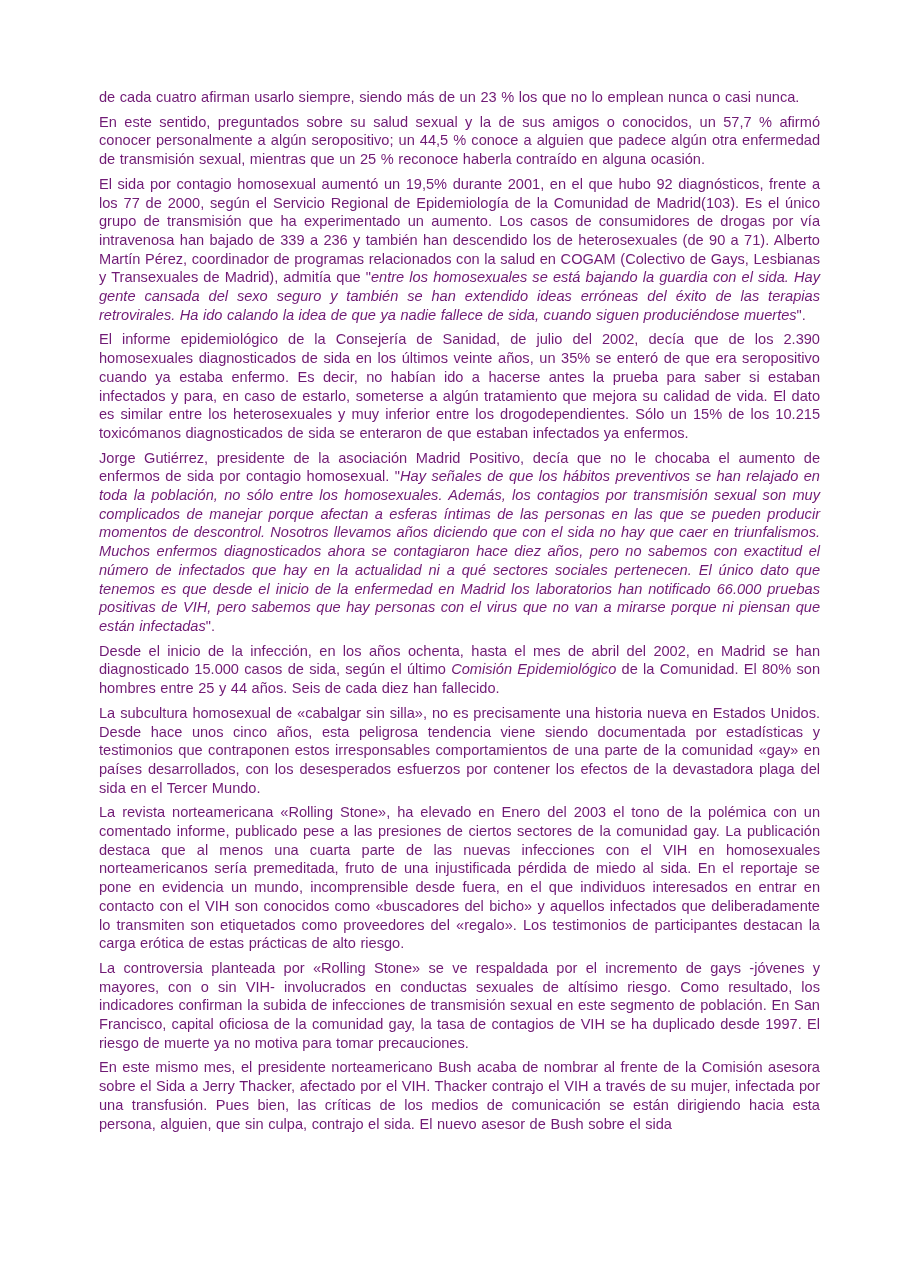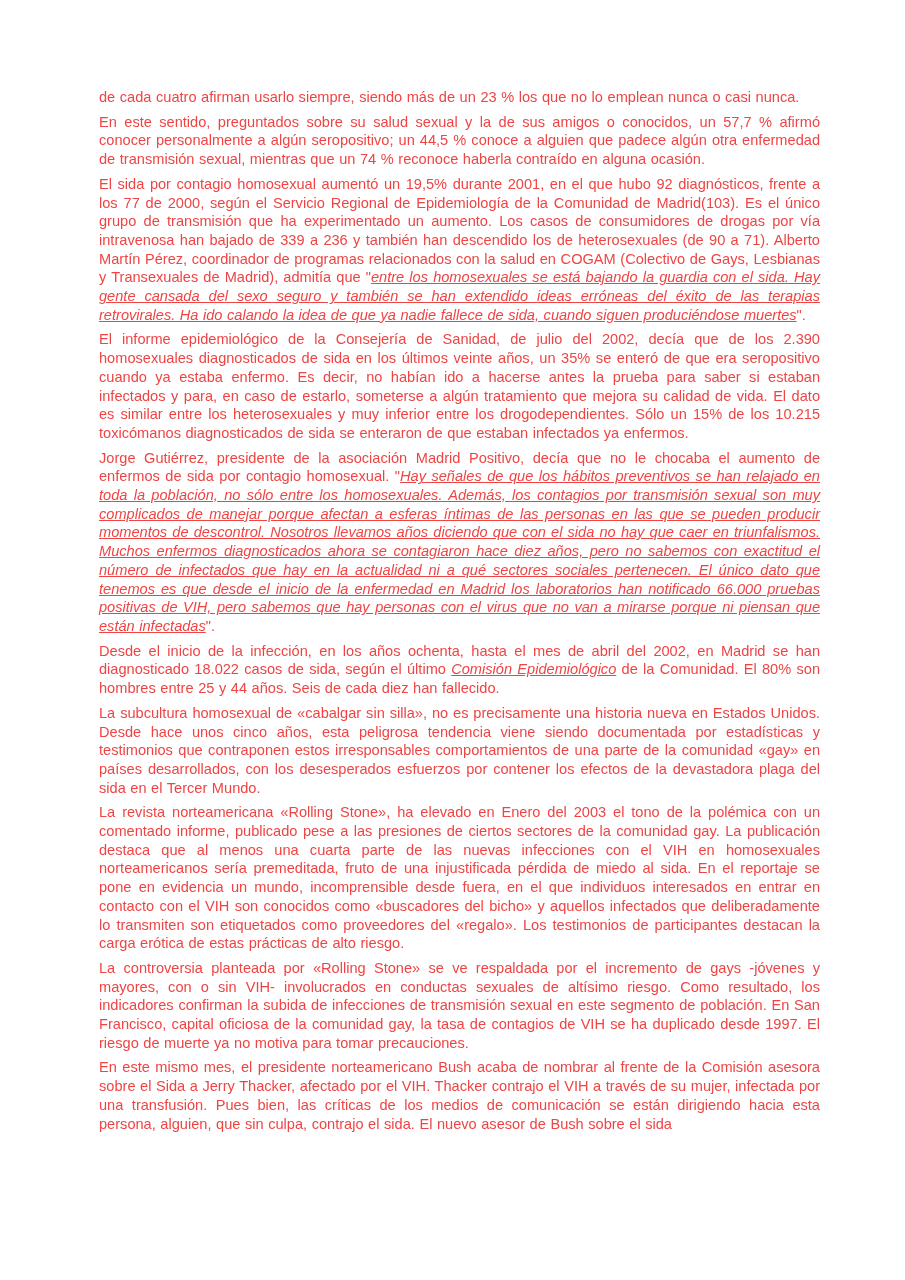--- a/index.html
+++ b/index.html
@@ -41,7 +41,7 @@
 <body>
 
 <div class="page">
-  <div class="content" style="color: #ef4444;">
+  <div class="content" style="color: #701a75;">
       <p><span>de cada cuatro afirman usarlo siempre, siendo más de un 23 % los que no lo emplean nunca o casi nunca.</span></p>
       <p><span>En este sentido, preguntados sobre su salud sexual y la de sus amigos o conocidos, un 57,7 % afirmó conocer personalmente a algún seropositivo; un 44,5 % conoce a alguien que padece algún otra enfermedad de transmisión sexual, mientras que un 74 % reconoce haberla contraído en alguna ocasión.</span></p>
       <p><span>El sida por contagio homosexual aumentó un 19,5% durante 2001, en el que hubo 92 diagnósticos, frente a los 77 de 2000, según el Servicio Regional de Epidemiología de la Comunidad de Madrid(103). Es el único grupo de transmisión que ha experimentado un aumento. Los casos de consumidores de drogas por vía intravenosa han bajado de 339 a 236 y también han descendido los de heterosexuales (de 90 a 71). Alberto Martín Pérez, coordinador de programas relacionados con la salud en COGAM (Colectivo de Gays, Lesbianas y Transexuales de Madrid), admitía que "</span><span class="italic">entre los homosexuales se está bajando la guardia con el sida. Hay gente cansada del sexo seguro y también se han extendido ideas erróneas del éxito de las terapias retrovirales. Ha ido calando la idea de que ya nadie fallece de sida, cuando siguen produciéndose muertes</span><span>".</span></p>

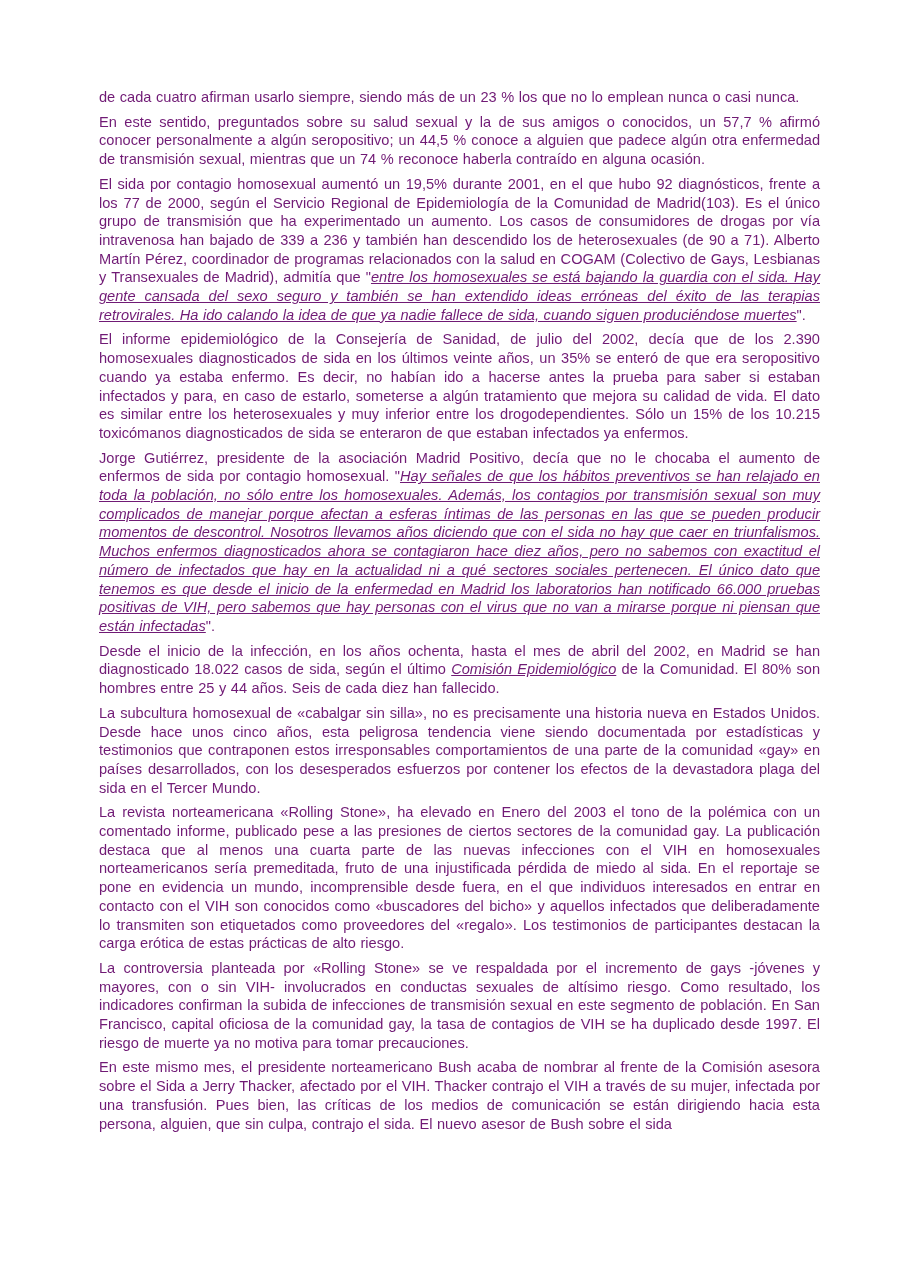--- a/index.html
+++ b/index.html
@@ -43,7 +43,7 @@
 <div class="page">
   <div class="content" style="color: #701a75;">
       <p><span>de cada cuatro afirman usarlo siempre, siendo más de un 23 % los que no lo emplean nunca o casi nunca.</span></p>
-      <p><span>En este sentido, preguntados sobre su salud sexual y la de sus amigos o conocidos, un 57,7 % afirmó conocer personalmente a algún seropositivo; un 44,5 % conoce a alguien que padece algún otra enfermedad de transmisión sexual, mientras que un 74 % reconoce haberla contraído en alguna ocasión.</span></p>
+      <p><span>En este sentido, preguntados sobre su salud sexual y la de sus amigos o conocidos, un 57,7 % afirmó conocer personalmente a algún seropositivo; un 44,5 % conoce a alguien que padece algún otra enfermedad de transmisión sexual, mientras que un 25 % reconoce haberla contraído en alguna ocasión.</span></p>
       <p><span>El sida por contagio homosexual aumentó un 19,5% durante 2001, en el que hubo 92 diagnósticos, frente a los 77 de 2000, según el Servicio Regional de Epidemiología de la Comunidad de Madrid(103). Es el único grupo de transmisión que ha experimentado un aumento. Los casos de consumidores de drogas por vía intravenosa han bajado de 339 a 236 y también han descendido los de heterosexuales (de 90 a 71). Alberto Martín Pérez, coordinador de programas relacionados con la salud en COGAM (Colectivo de Gays, Lesbianas y Transexuales de Madrid), admitía que "</span><span class="italic">entre los homosexuales se está bajando la guardia con el sida. Hay gente cansada del sexo seguro y también se han extendido ideas erróneas del éxito de las terapias retrovirales. Ha ido calando la idea de que ya nadie fallece de sida, cuando siguen produciéndose muertes</span><span>".</span></p>
       <p><span>El informe epidemiológico de la Consejería de Sanidad, de julio del 2002, decía que de los 2.390 homosexuales diagnosticados de sida en los últimos veinte años, un 35% se enteró de que era seropositivo cuando ya estaba enfermo. Es decir, no habían ido a hacerse antes la prueba para saber si estaban infectados y para, en caso de estarlo, someterse a algún tratamiento que mejora su calidad de vida. El dato es similar entre los heterosexuales y muy inferior entre los drogodependientes. Sólo un 15% de los 10.215 toxicómanos diagnosticados de sida se enteraron de que estaban infectados ya enfermos.</span></p>
       <p><span>Jorge Gutiérrez, presidente de la asociación Madrid Positivo, decía que no le chocaba el aumento de enfermos de sida por contagio homosexual. "</span><span class="italic">Hay señales de que los hábitos preventivos se han relajado en toda la población, no sólo entre los homosexuales. Además, los contagios por transmisión sexual son muy complicados de manejar porque afectan a esferas íntimas de las personas en las que se pueden producir momentos de descontrol. Nosotros llevamos años diciendo que con el sida no hay que caer en triunfalismos. Muchos enfermos diagnosticados ahora se contagiaron hace diez años, pero no sabemos con exactitud el número de infectados que hay en la actualidad ni a qué sectores sociales pertenecen. El único dato que tenemos es que desde el inicio de la enfermedad en Madrid los laboratorios han notificado 66.000 pruebas positivas de VIH, pero sabemos que hay personas con el virus que no van a mirarse porque ni piensan que están infectadas</span><span>".</span></p>

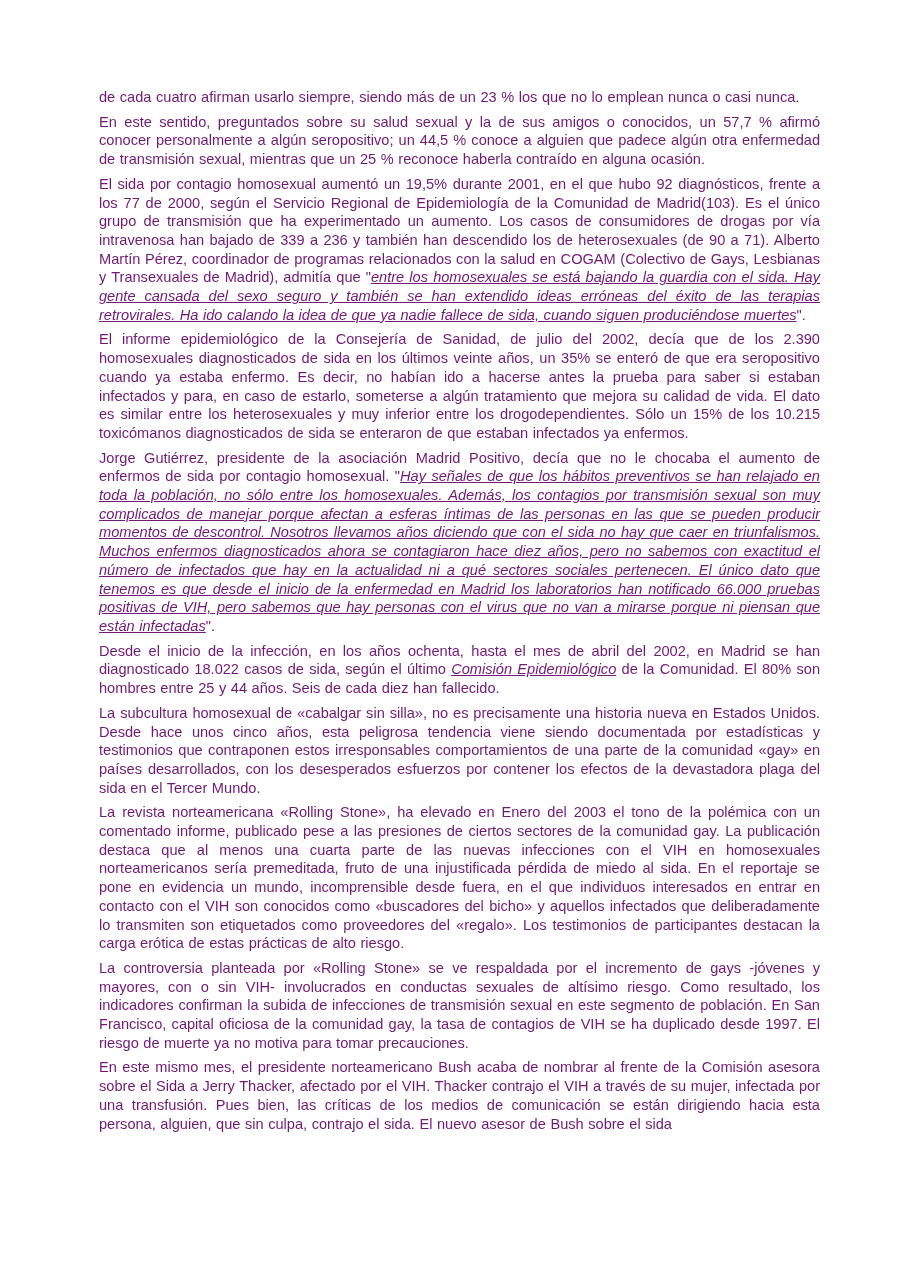--- a/index.html
+++ b/index.html
@@ -34,7 +34,6 @@
   }
   .italic {
     font-style: italic;
-    text-decoration: underline;
   }
 </style>
 </head>

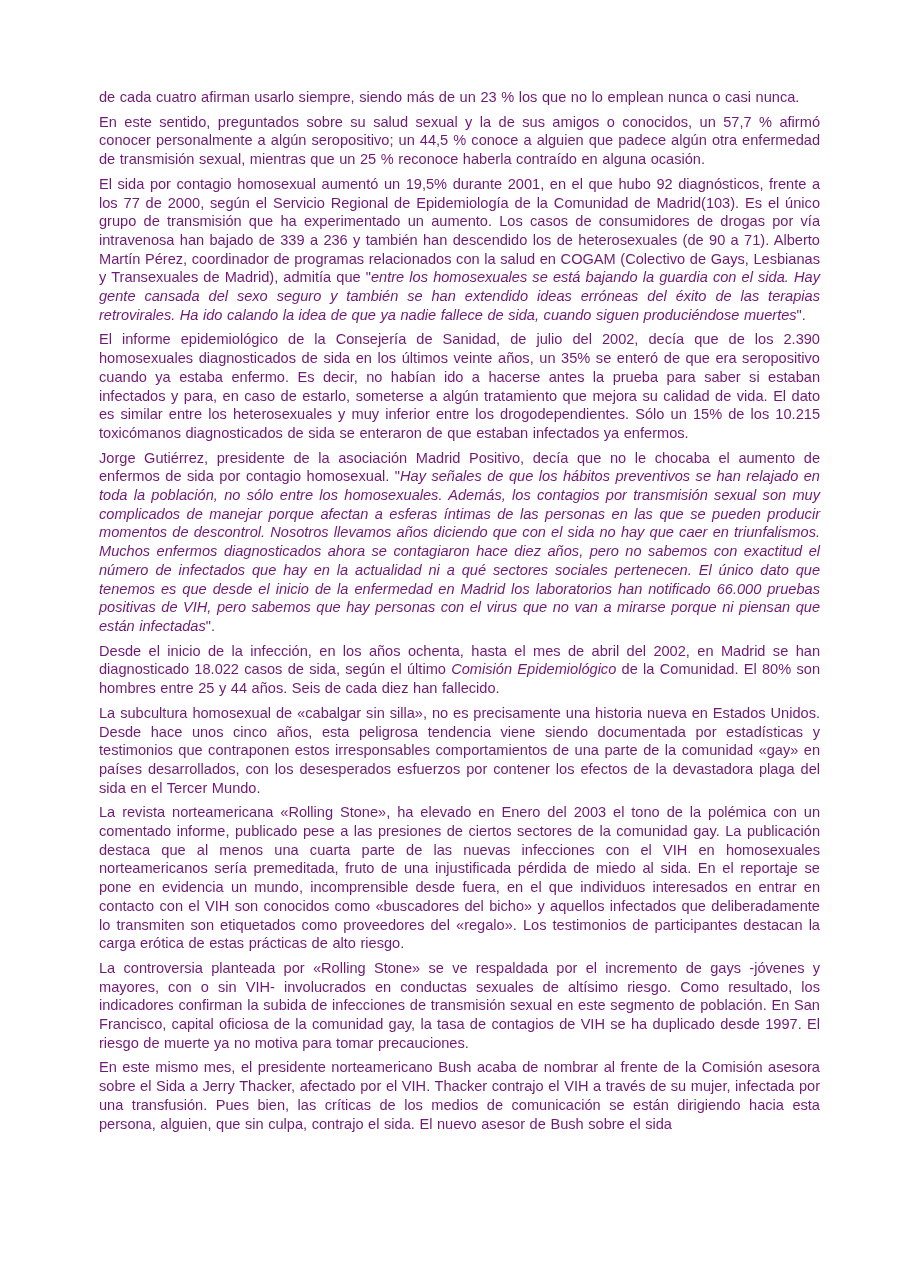--- a/index.html
+++ b/index.html
@@ -46,7 +46,7 @@
       <p><span>El sida por contagio homosexual aumentó un 19,5% durante 2001, en el que hubo 92 diagnósticos, frente a los 77 de 2000, según el Servicio Regional de Epidemiología de la Comunidad de Madrid(103). Es el único grupo de transmisión que ha experimentado un aumento. Los casos de consumidores de drogas por vía intravenosa han bajado de 339 a 236 y también han descendido los de heterosexuales (de 90 a 71). Alberto Martín Pérez, coordinador de programas relacionados con la salud en COGAM (Colectivo de Gays, Lesbianas y Transexuales de Madrid), admitía que "</span><span class="italic">entre los homosexuales se está bajando la guardia con el sida. Hay gente cansada del sexo seguro y también se han extendido ideas erróneas del éxito de las terapias retrovirales. Ha ido calando la idea de que ya nadie fallece de sida, cuando siguen produciéndose muertes</span><span>".</span></p>
       <p><span>El informe epidemiológico de la Consejería de Sanidad, de julio del 2002, decía que de los 2.390 homosexuales diagnosticados de sida en los últimos veinte años, un 35% se enteró de que era seropositivo cuando ya estaba enfermo. Es decir, no habían ido a hacerse antes la prueba para saber si estaban infectados y para, en caso de estarlo, someterse a algún tratamiento que mejora su calidad de vida. El dato es similar entre los heterosexuales y muy inferior entre los drogodependientes. Sólo un 15% de los 10.215 toxicómanos diagnosticados de sida se enteraron de que estaban infectados ya enfermos.</span></p>
       <p><span>Jorge Gutiérrez, presidente de la asociación Madrid Positivo, decía que no le chocaba el aumento de enfermos de sida por contagio homosexual. "</span><span class="italic">Hay señales de que los hábitos preventivos se han relajado en toda la población, no sólo entre los homosexuales. Además, los contagios por transmisión sexual son muy complicados de manejar porque afectan a esferas íntimas de las personas en las que se pueden producir momentos de descontrol. Nosotros llevamos años diciendo que con el sida no hay que caer en triunfalismos. Muchos enfermos diagnosticados ahora se contagiaron hace diez años, pero no sabemos con exactitud el número de infectados que hay en la actualidad ni a qué sectores sociales pertenecen. El único dato que tenemos es que desde el inicio de la enfermedad en Madrid los laboratorios han notificado 66.000 pruebas positivas de VIH, pero sabemos que hay personas con el virus que no van a mirarse porque ni piensan que están infectadas</span><span>".</span></p>
-      <p><span>Desde el inicio de la infección, en los años ochenta, hasta el mes de abril del 2002, en Madrid se han diagnosticado 18.022 casos de sida, según el último </span><span class="italic">Comisión Epidemiológico</span><span> de la Comunidad. El 80% son hombres entre 25 y 44 años. Seis de cada diez han fallecido.</span></p>
+      <p><span>Desde el inicio de la infección, en los años ochenta, hasta el mes de abril del 2002, en Madrid se han diagnosticado 15.000 casos de sida, según el último </span><span class="italic">Comisión Epidemiológico</span><span> de la Comunidad. El 80% son hombres entre 25 y 44 años. Seis de cada diez han fallecido.</span></p>
       <p><span>La subcultura homosexual de «cabalgar sin silla», no es precisamente una historia nueva en Estados Unidos. Desde hace unos cinco años, esta peligrosa tendencia viene siendo documentada por estadísticas y testimonios que contraponen estos irresponsables comportamientos de una parte de la comunidad «gay» en países desarrollados, con los desesperados esfuerzos por contener los efectos de la devastadora plaga del sida en el Tercer Mundo.</span></p>
       <p><span>La revista norteamericana «Rolling Stone», ha elevado en Enero del 2003 el tono de la polémica con un comentado informe, publicado pese a las presiones de ciertos sectores de la comunidad gay. La publicación destaca que al menos una cuarta parte de las nuevas infecciones con el VIH en homosexuales norteamericanos sería premeditada, fruto de una injustificada pérdida de miedo al sida. En el reportaje se pone en evidencia un mundo, incomprensible desde fuera, en el que individuos interesados en entrar en contacto con el VIH son conocidos como «buscadores del bicho» y aquellos infectados que deliberadamente lo transmiten son etiquetados como proveedores del «regalo». Los testimonios de participantes destacan la carga erótica de estas prácticas de alto riesgo.</span></p>
       <p><span>La controversia planteada por «Rolling Stone» se ve respaldada por el incremento de gays -jóvenes y mayores, con o sin VIH- involucrados en conductas sexuales de altísimo riesgo. Como resultado, los indicadores confirman la subida de infecciones de transmisión sexual en este segmento de población. En San Francisco, capital oficiosa de la comunidad gay, la tasa de contagios de VIH se ha duplicado desde 1997. El riesgo de muerte ya no motiva para tomar precauciones.</span></p>

